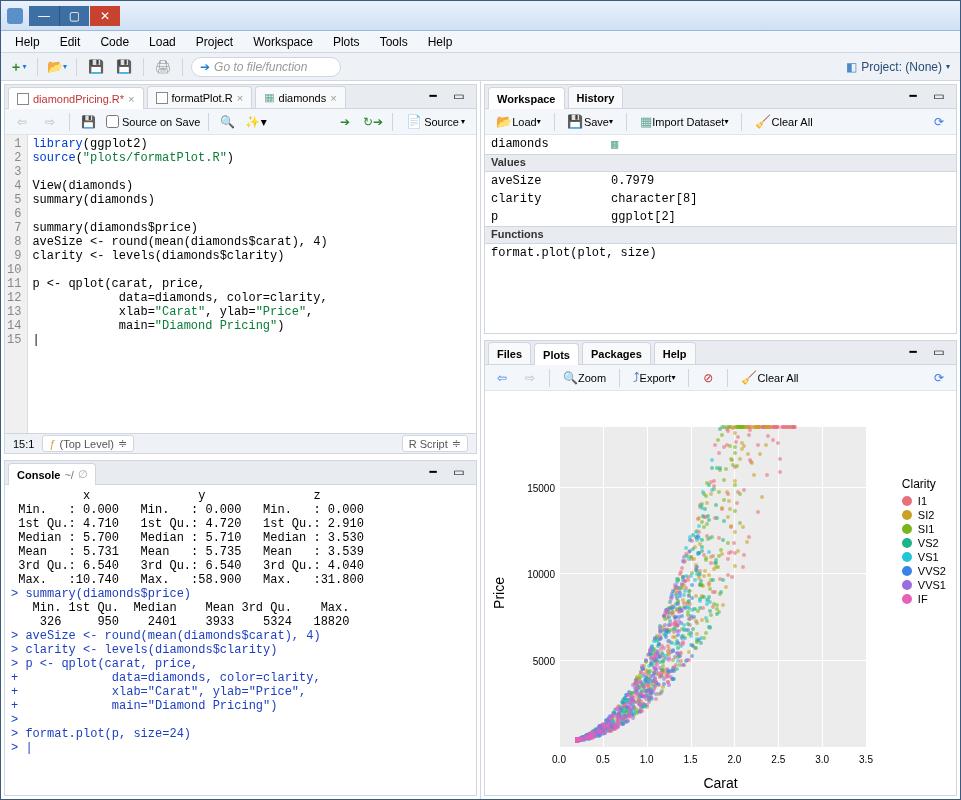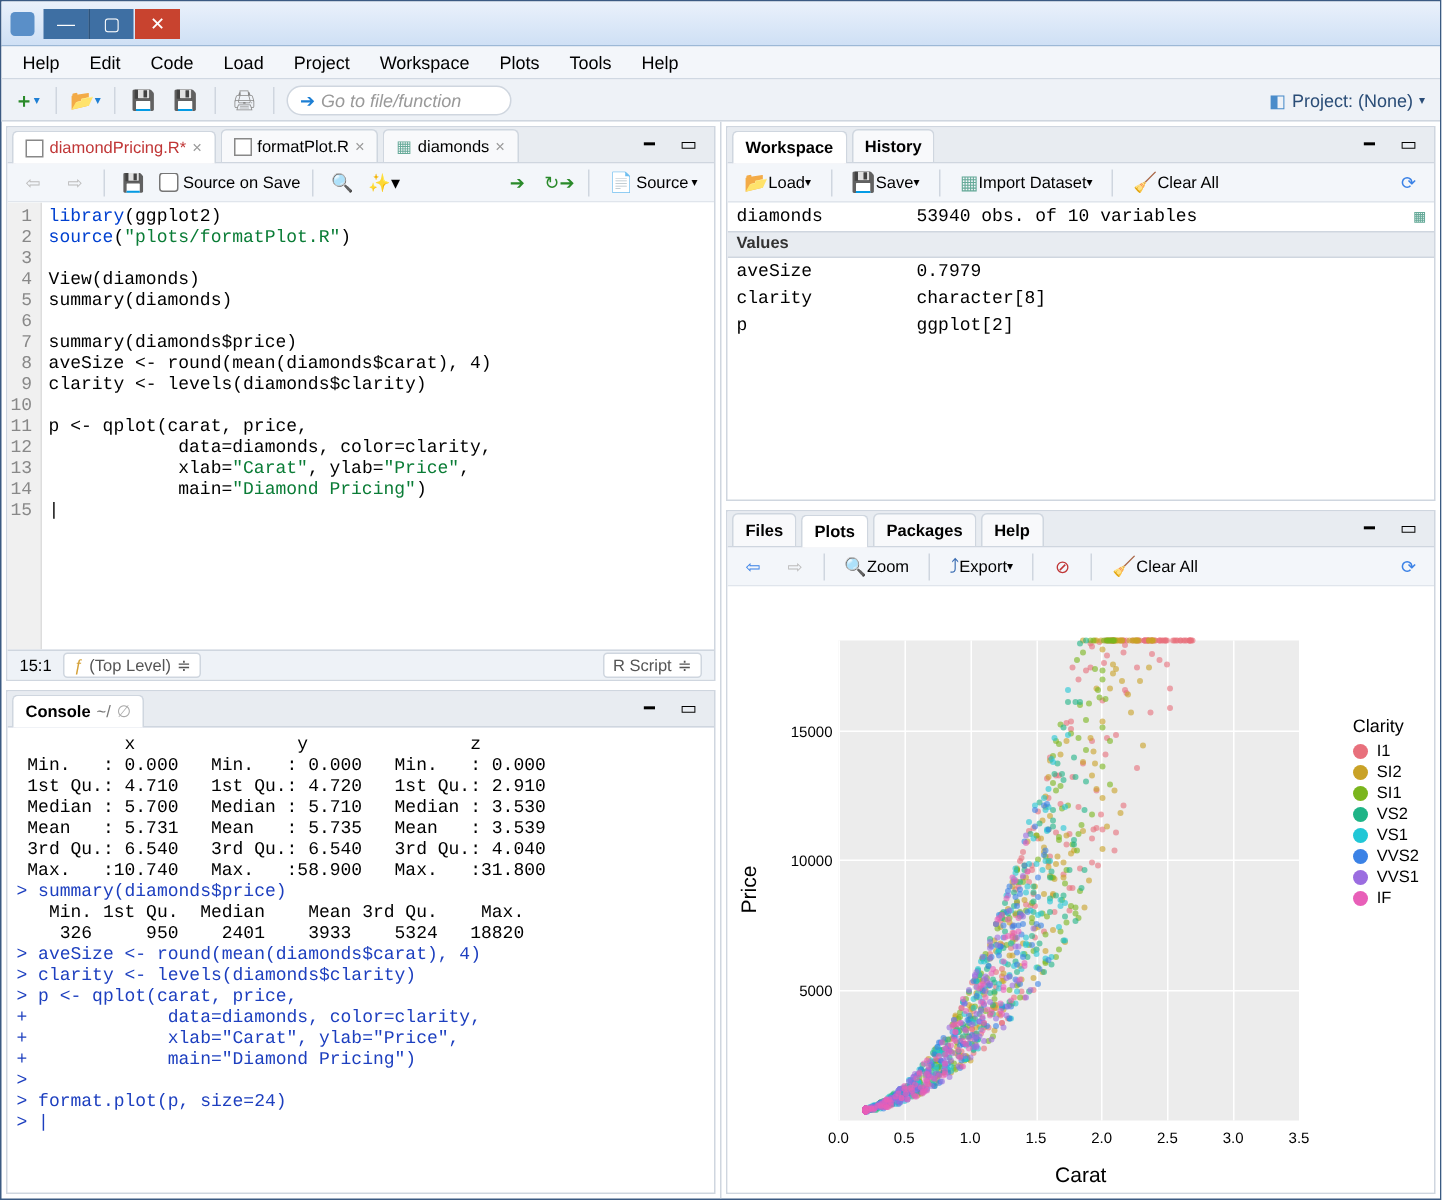--- a/index.html
+++ b/index.html
@@ -291,7 +291,6 @@
         <div style="flex:1;overflow:auto;">
           <div class="ws-row">
               <span class="k">diamonds</span>
-              <span style="flex:1;">53940 obs. of 10 variables</span>
               <span style="color:#6a9;">▦</span>
             </div>
           <div class="ws-header">Values</div>

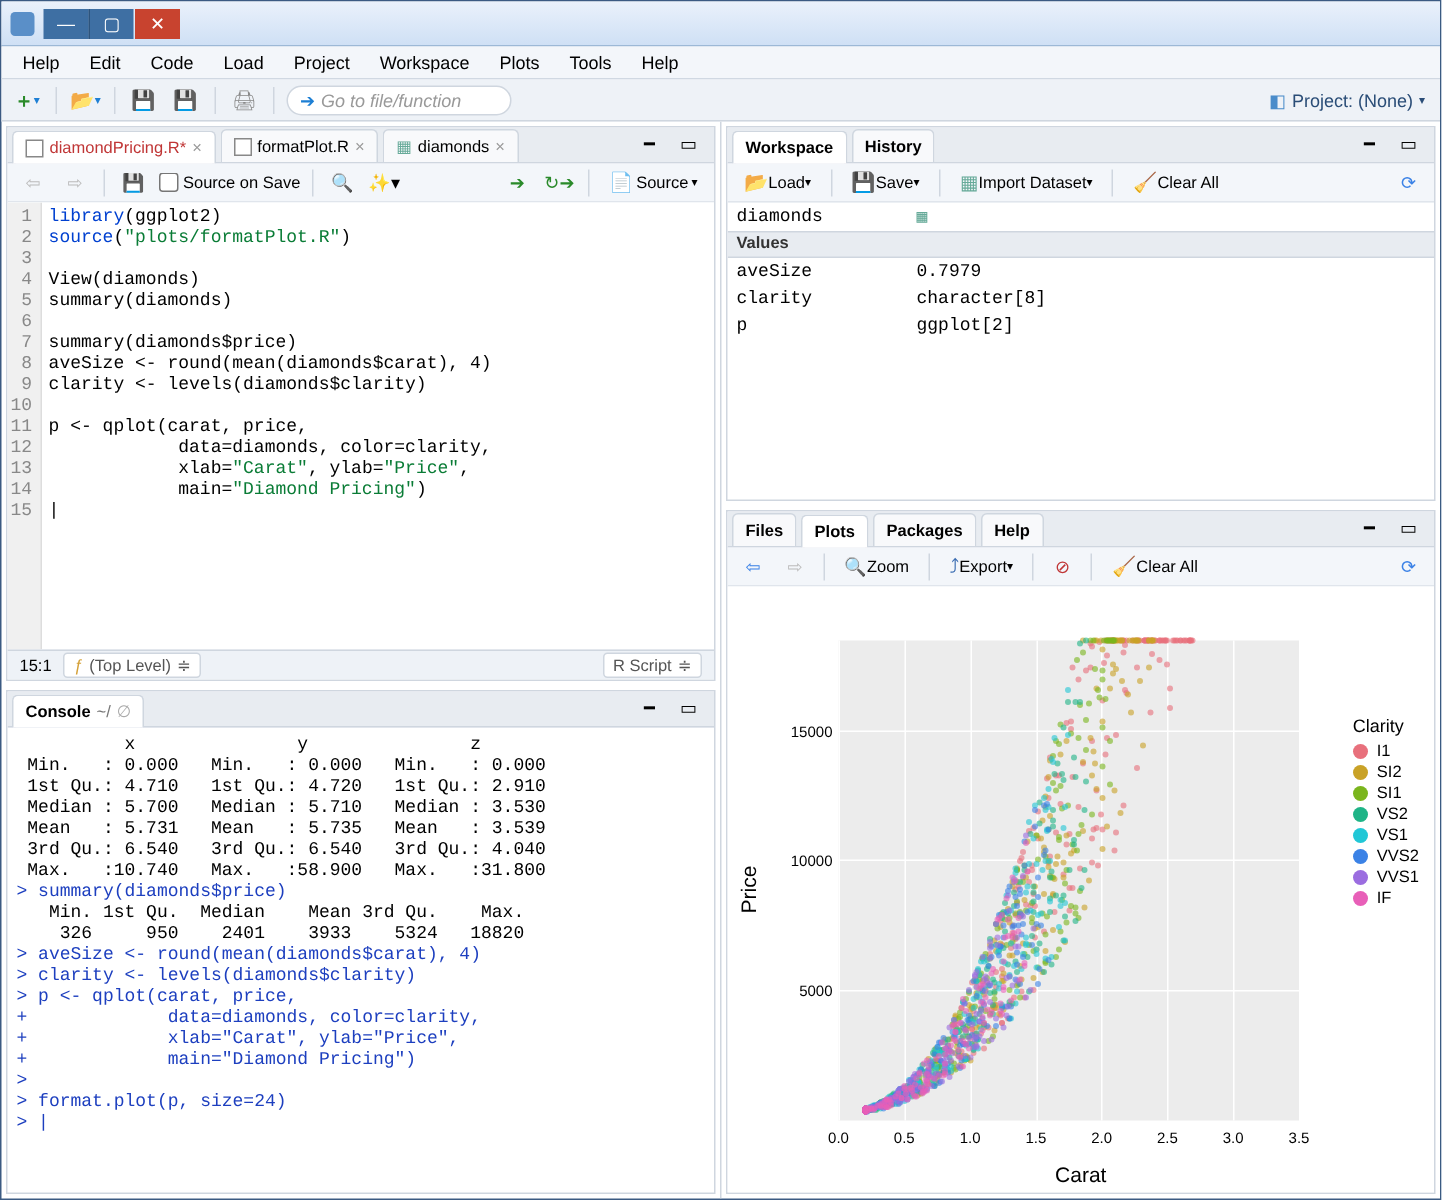--- a/index.html
+++ b/index.html
@@ -306,6 +306,7 @@
               <span class="k">p</span>
               <span>ggplot[2]</span>
             </div>
+          <div class="ws-header">Functions</div>
         </div>
       </div>
 

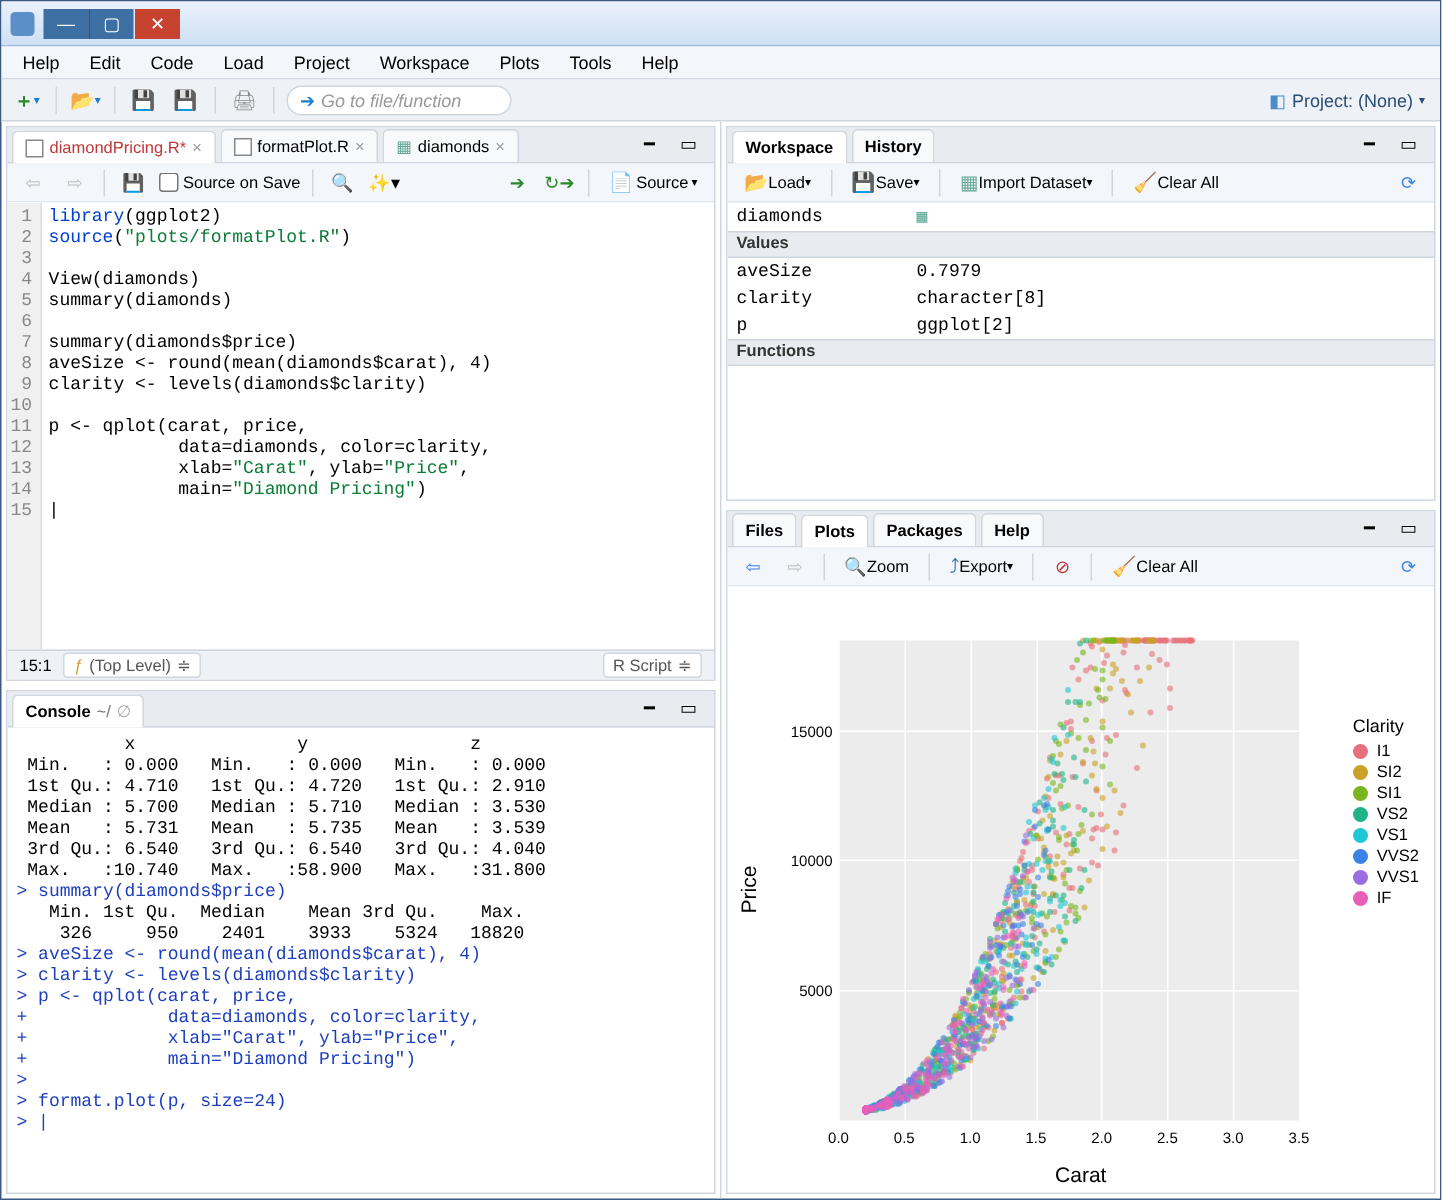--- a/index.html
+++ b/index.html
@@ -307,6 +307,9 @@
               <span>ggplot[2]</span>
             </div>
           <div class="ws-header">Functions</div>
+          <div class="ws-row">
+              <span>format.plot(plot, size)</span>
+            </div>
         </div>
       </div>
 

